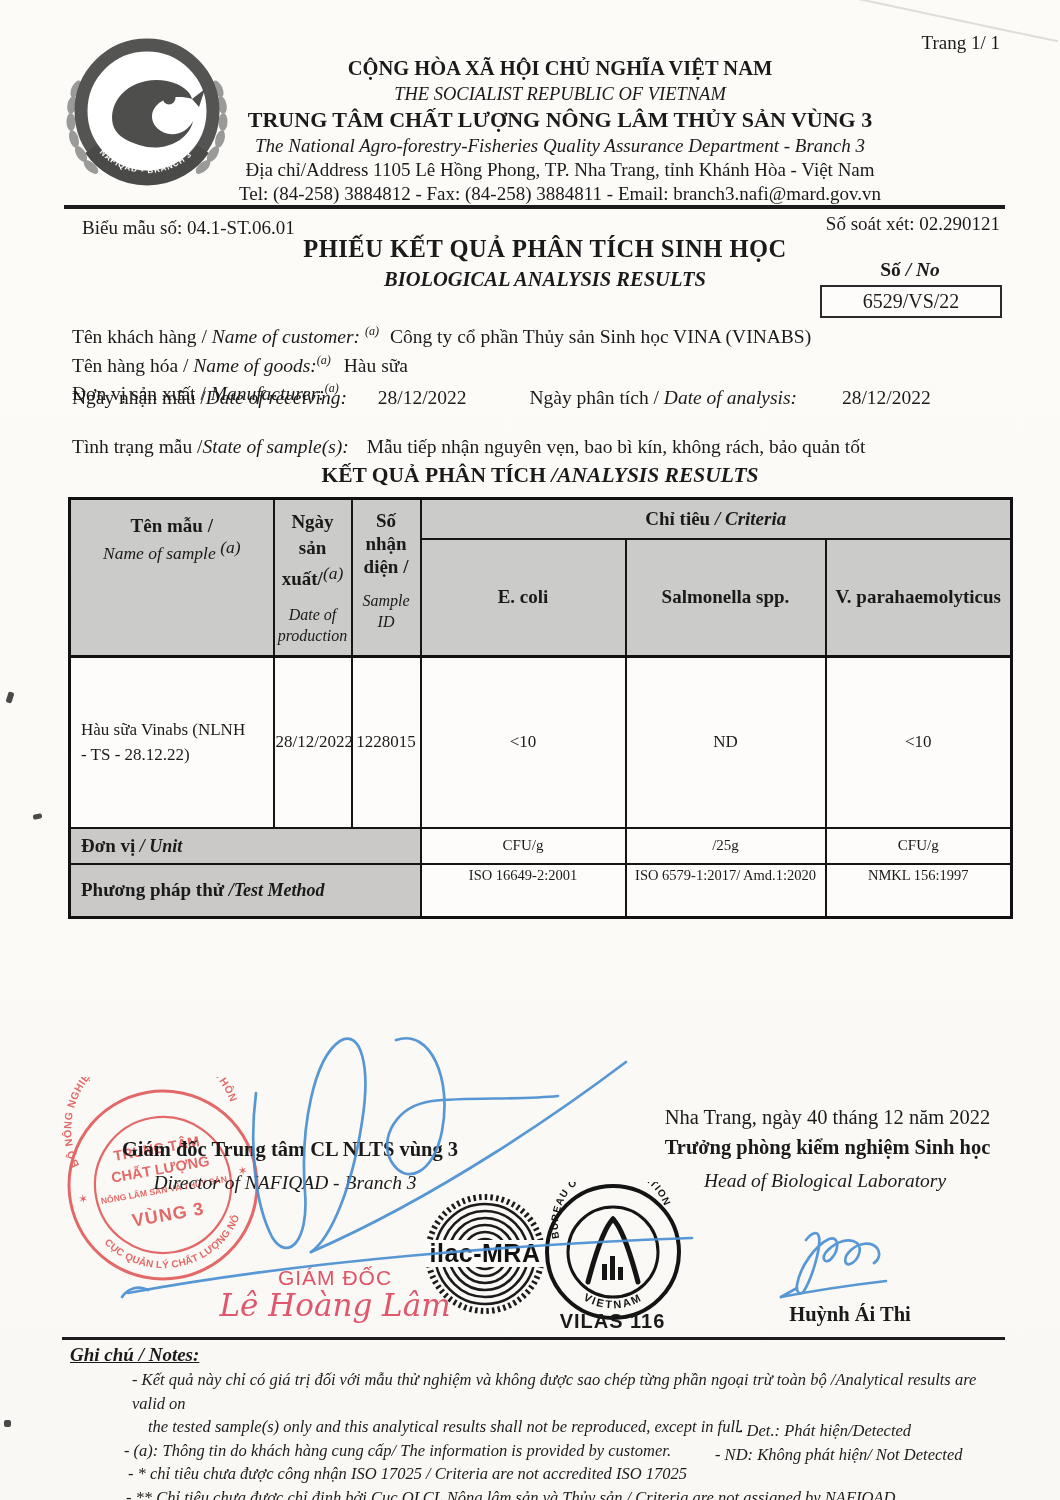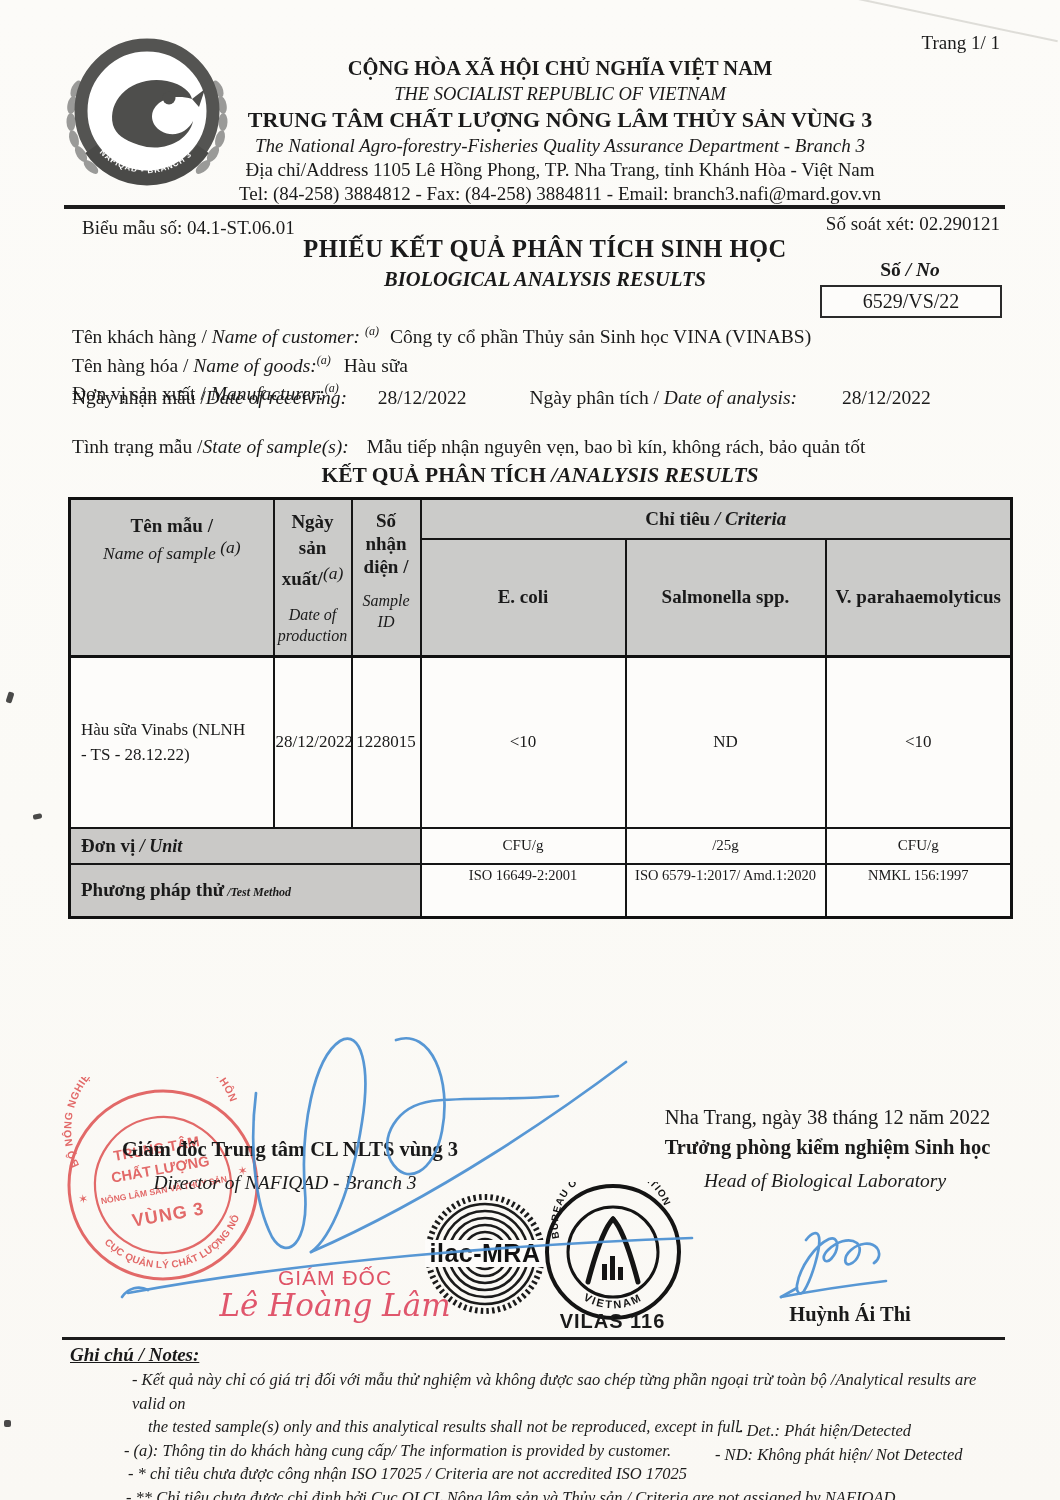--- a/index.html
+++ b/index.html
@@ -184,7 +184,7 @@
       </tr>
       <tr style="height:54px;">
         <td class="glabel" colspan="3" style="padding-left:10px;">
-          <span class="b" style="font-size:19px;">Phương pháp thử</span><span class="bi" style="font-size:12px;"> /Test Method</span>
+          <span class="b" style="font-size:19px;">Phương pháp thử</span><span class="bi" style="font-size:18px;"> /Test Method</span>
         </td>
         <td class="val" style="vertical-align:top;font-size:14.5px;padding-top:2px;">ISO 16649-2:2001</td>
         <td class="val" style="vertical-align:top;font-size:14.5px;padding-top:2px;">ISO 6579-1:2017/ Amd.1:2020</td>

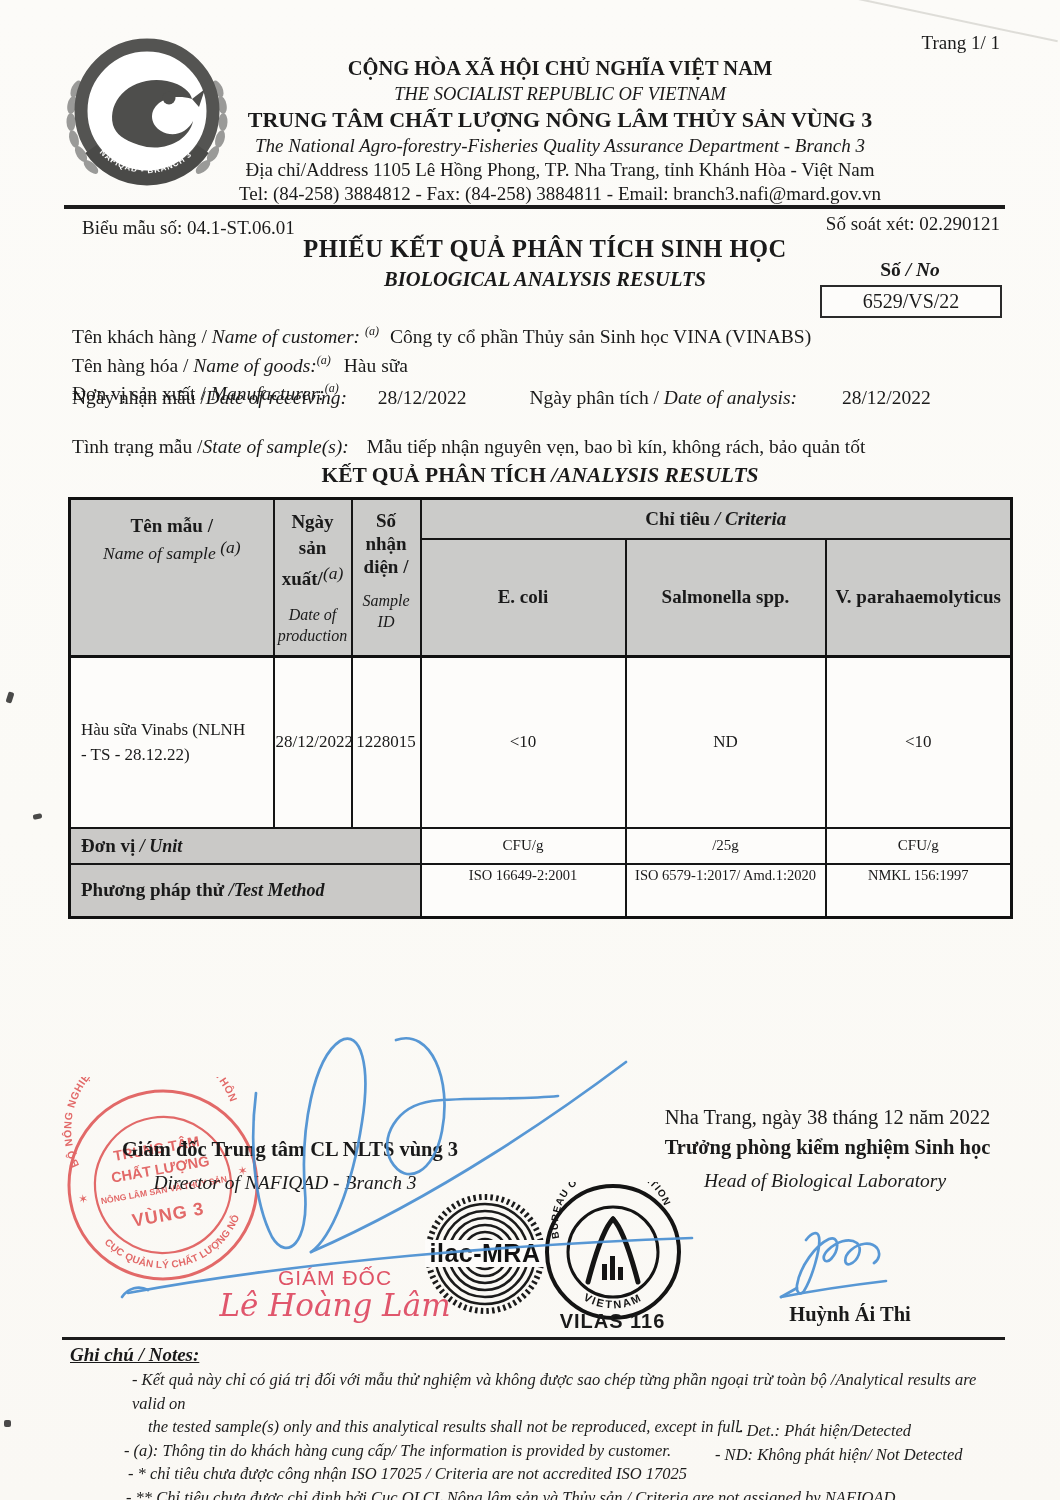--- a/index.html
+++ b/index.html
@@ -270,7 +270,7 @@
   </div>
   <div class="abs ctr b" style="left:540px;top:1310px;width:145px;font-size:20px;font-family:'Liberation Sans',sans-serif;letter-spacing:1px;">VILAS 116</div>
 
-  <div class="abs ctr" style="left:655px;top:1106px;width:345px;font-size:20.5px;">Nha Trang, ngày 38 tháng 12 năm 2022</div>
+  <div class="abs ctr" style="left:655px;top:1106px;width:345px;font-size:20.5px;">Nha Trang, ngày 40 tháng 12 năm 2022</div>
   <div class="abs ctr b" style="left:655px;top:1136px;width:345px;font-size:20.5px;">Trưởng phòng kiểm nghiệm Sinh học</div>
   <div class="abs ctr it" style="left:655px;top:1170px;width:340px;font-size:19.5px;">Head of Biological Laboratory</div>
   <div class="abs ctr b" style="left:700px;top:1303px;width:300px;font-size:20.5px;">Huỳnh Ái Thi</div>

